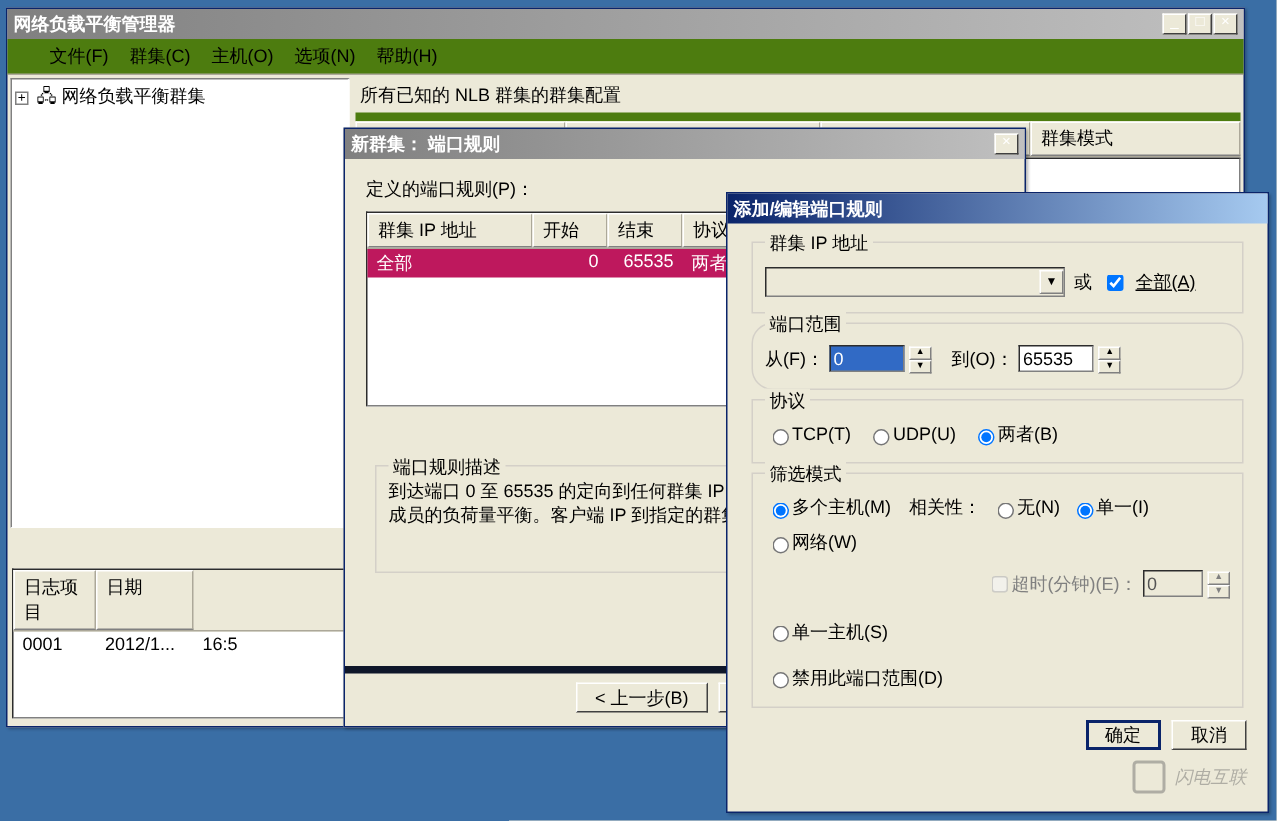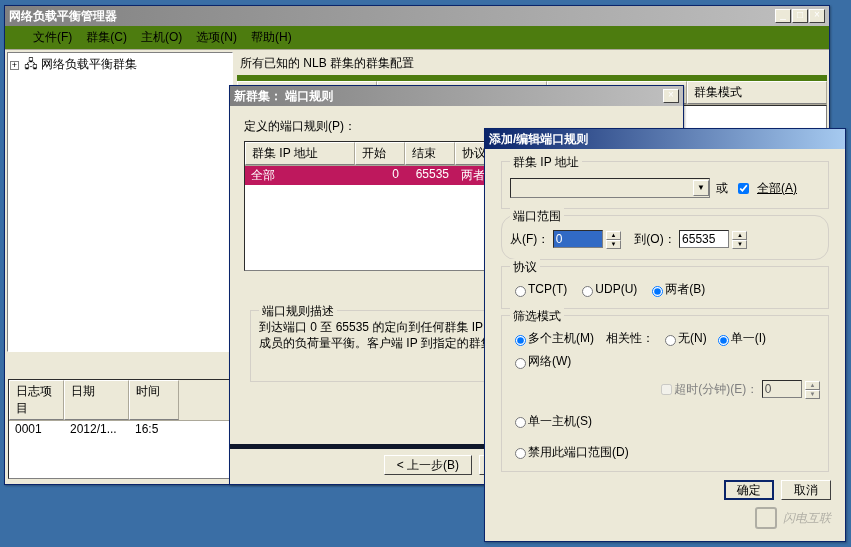--- a/index.html
+++ b/index.html
@@ -77,7 +77,6 @@
     <div class="table-header">
       <div class="th" style="width:55px;">日志项目</div>
       <div class="th" style="width:65px;">日期</div>
-      <div class="th" style="width:50px;">时间</div>
     </div>
     <div style="display:flex; padding:1px 0;">
       <div style="width:55px; padding:0 6px;">0001</div>

